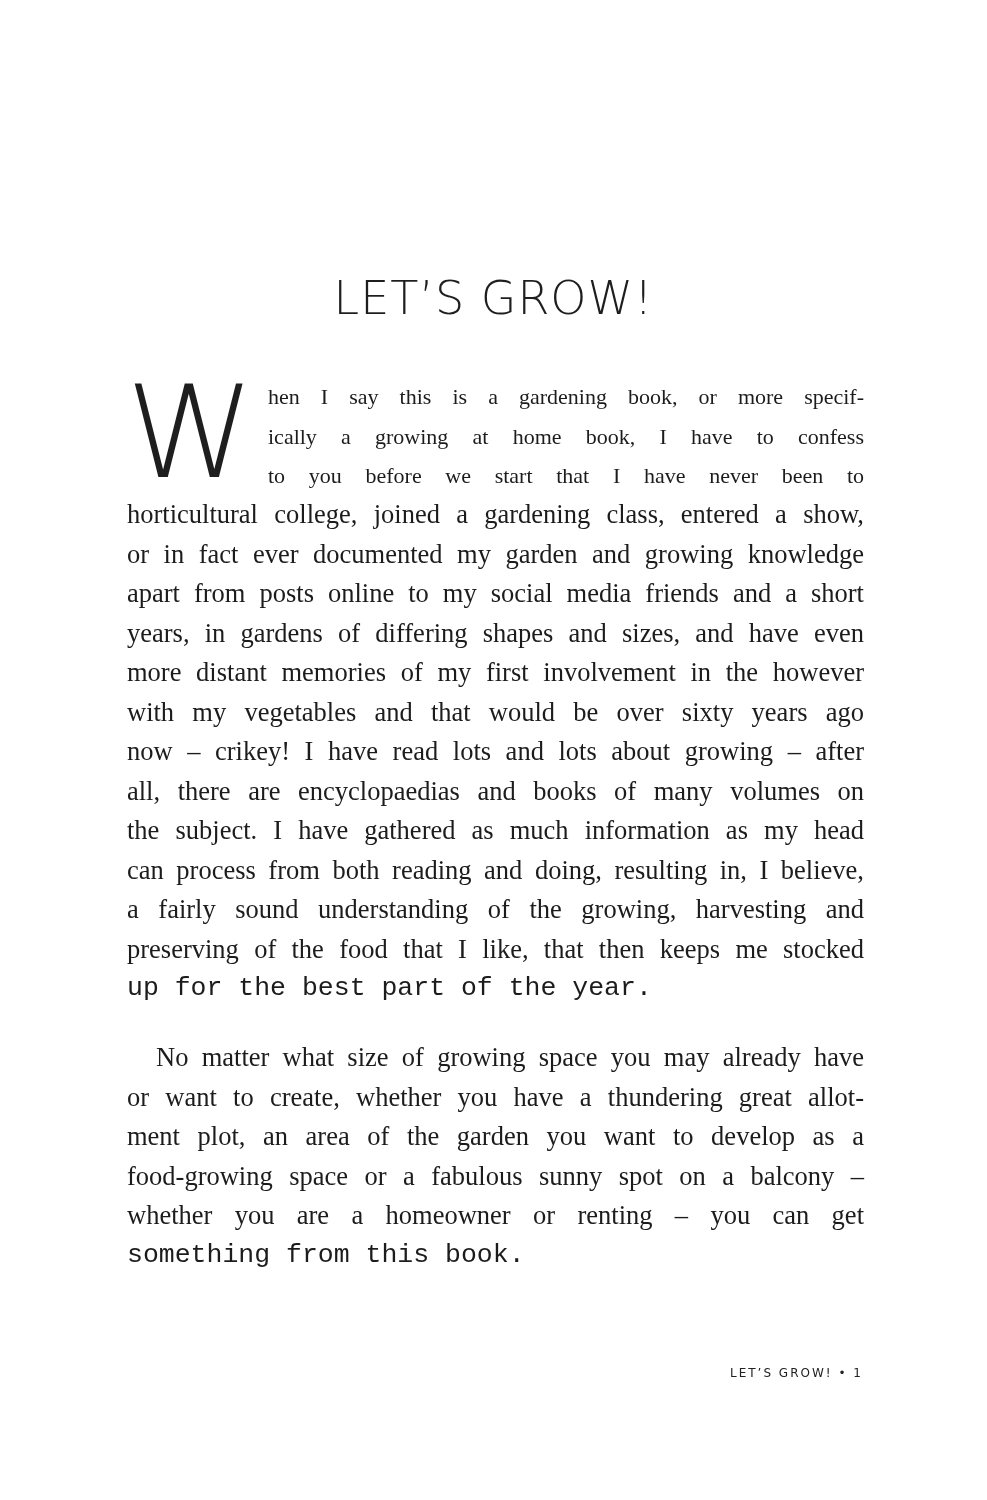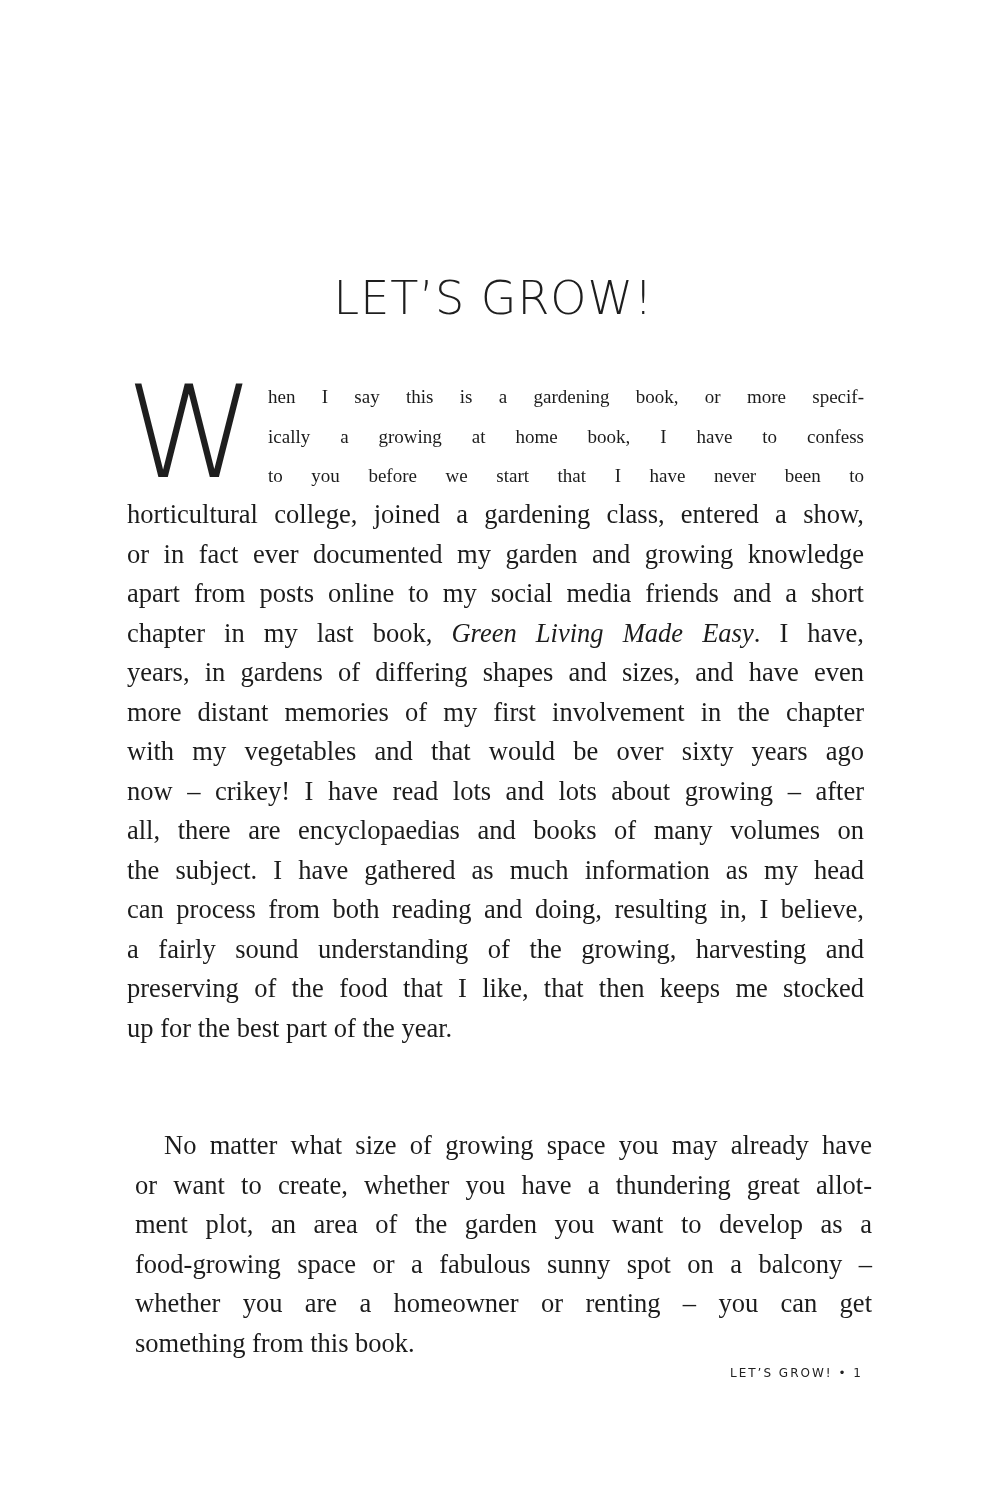--- a/index.html
+++ b/index.html
@@ -20,7 +20,7 @@
     transform: scaleX(1.02);
   }
   .indent-block { position: absolute; left: 268px; width: 596px; top: 377px;
-    font-family: "Liberation Serif", serif; font-size: 19px; line-height: 39.5px; color: #1c1c1c; }
+    font-family: "Liberation Serif", serif; font-size: 22px; line-height: 39.5px; color: #1c1c1c; }
   .para1 { top: 495px; }
   .para2 { top: 1126px; margin-left: 8px; }
   .first-indent { padding-left: 29px; }

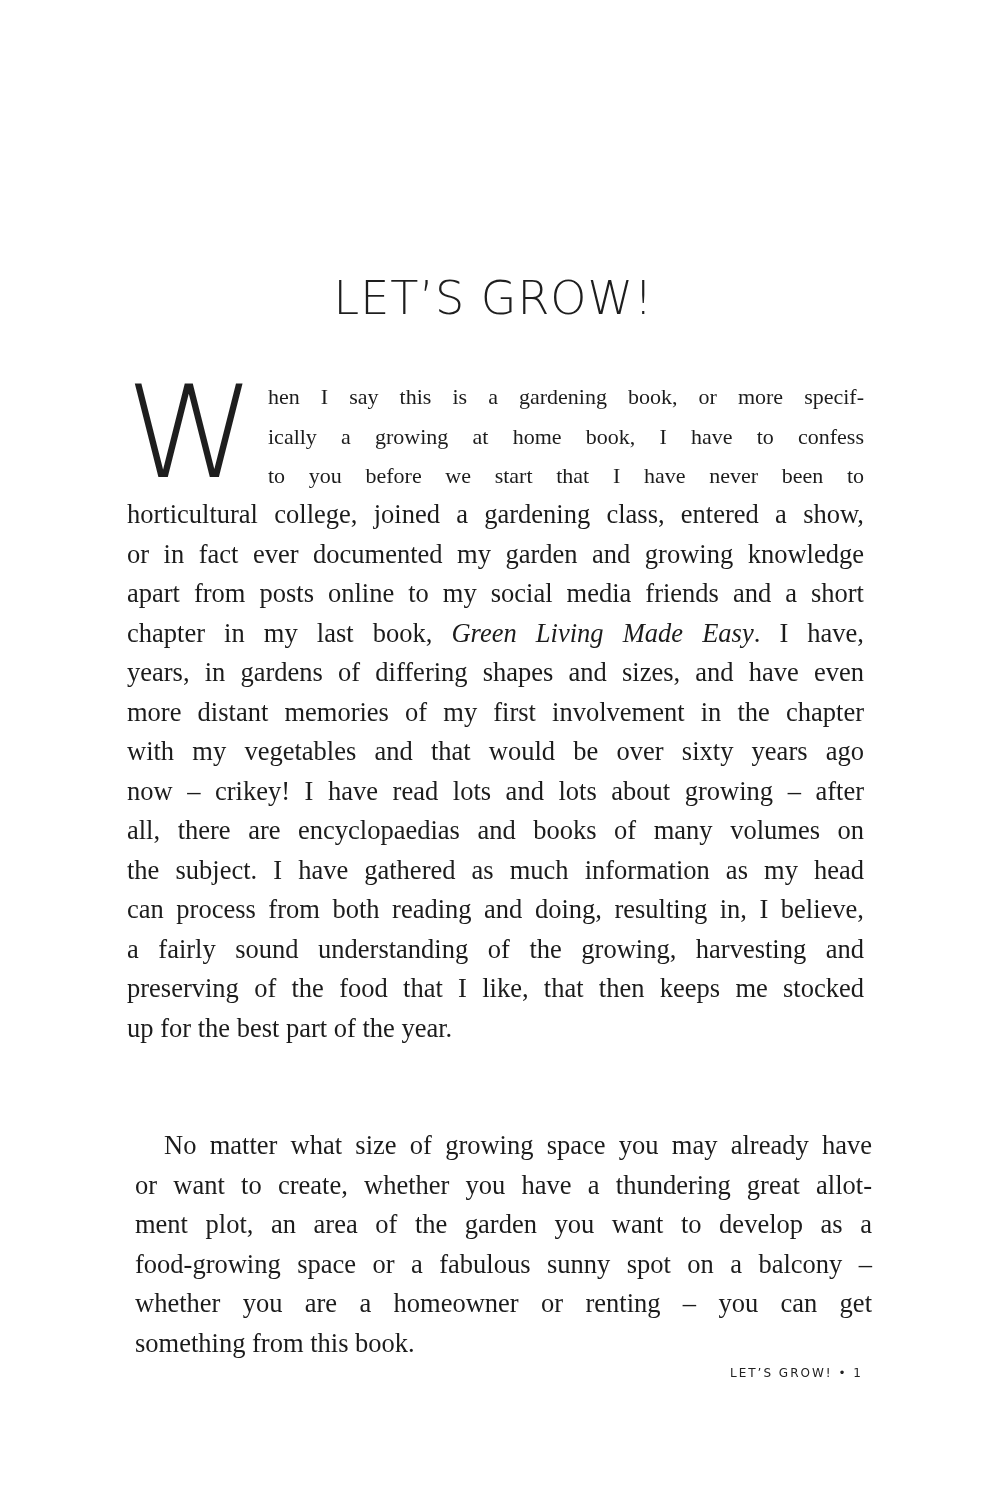--- a/index.html
+++ b/index.html
@@ -47,7 +47,6 @@
   <span class="line">horticultural college, joined a gardening class, entered a show,</span>
   <span class="line">or in fact ever documented my garden and growing knowledge</span>
   <span class="line">apart from posts online to my social media friends and a short</span>
-  <span class="line"><span>chapter in my last book, </span><em>Green Living Made Easy</em><span>. I have,</span></span>
   <span class="line">years, in gardens of differing shapes and sizes, and have even</span>
   <span class="line">more distant memories of my first involvement in the chapter</span>
   <span class="line">with my vegetables and that would be over sixty years ago</span>

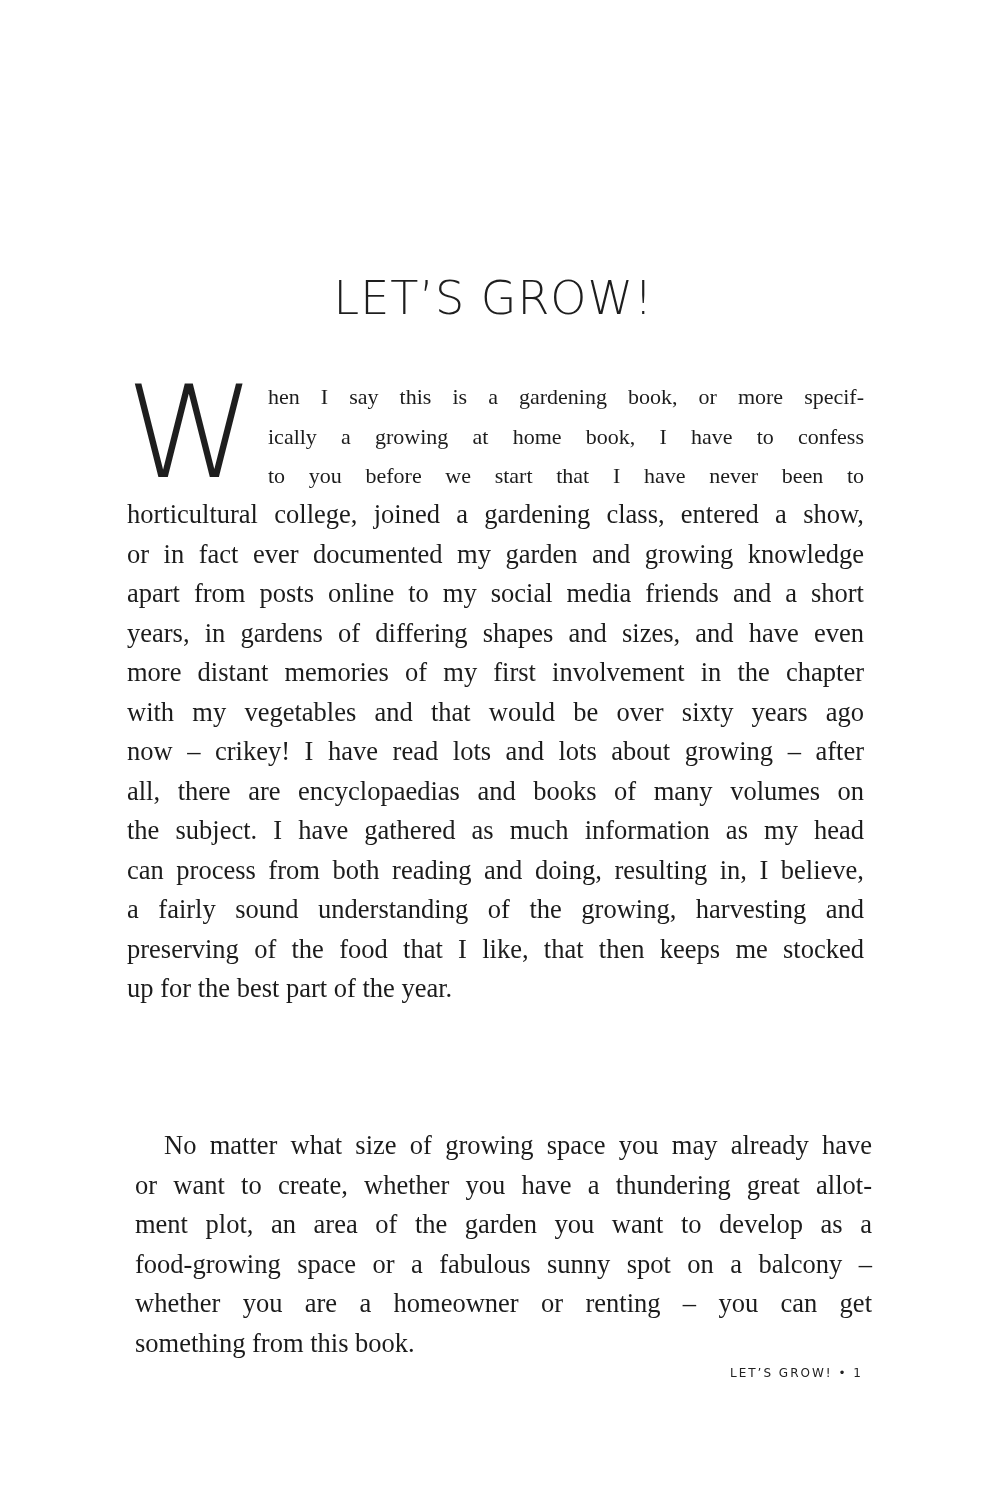--- a/index.html
+++ b/index.html
@@ -48,7 +48,7 @@
   <span class="line">or in fact ever documented my garden and growing knowledge</span>
   <span class="line">apart from posts online to my social media friends and a short</span>
   <span class="line">years, in gardens of differing shapes and sizes, and have even</span>
-  <span class="line">more distant memories of my first involvement in the chapter</span>
+  <span class="line">more distant memories of my first involvement in the however</span>
   <span class="line">with my vegetables and that would be over sixty years ago</span>
   <span class="line">now – crikey! I have read lots and lots about growing – after</span>
   <span class="line">all, there are encyclopaedias and books of many volumes on</span>

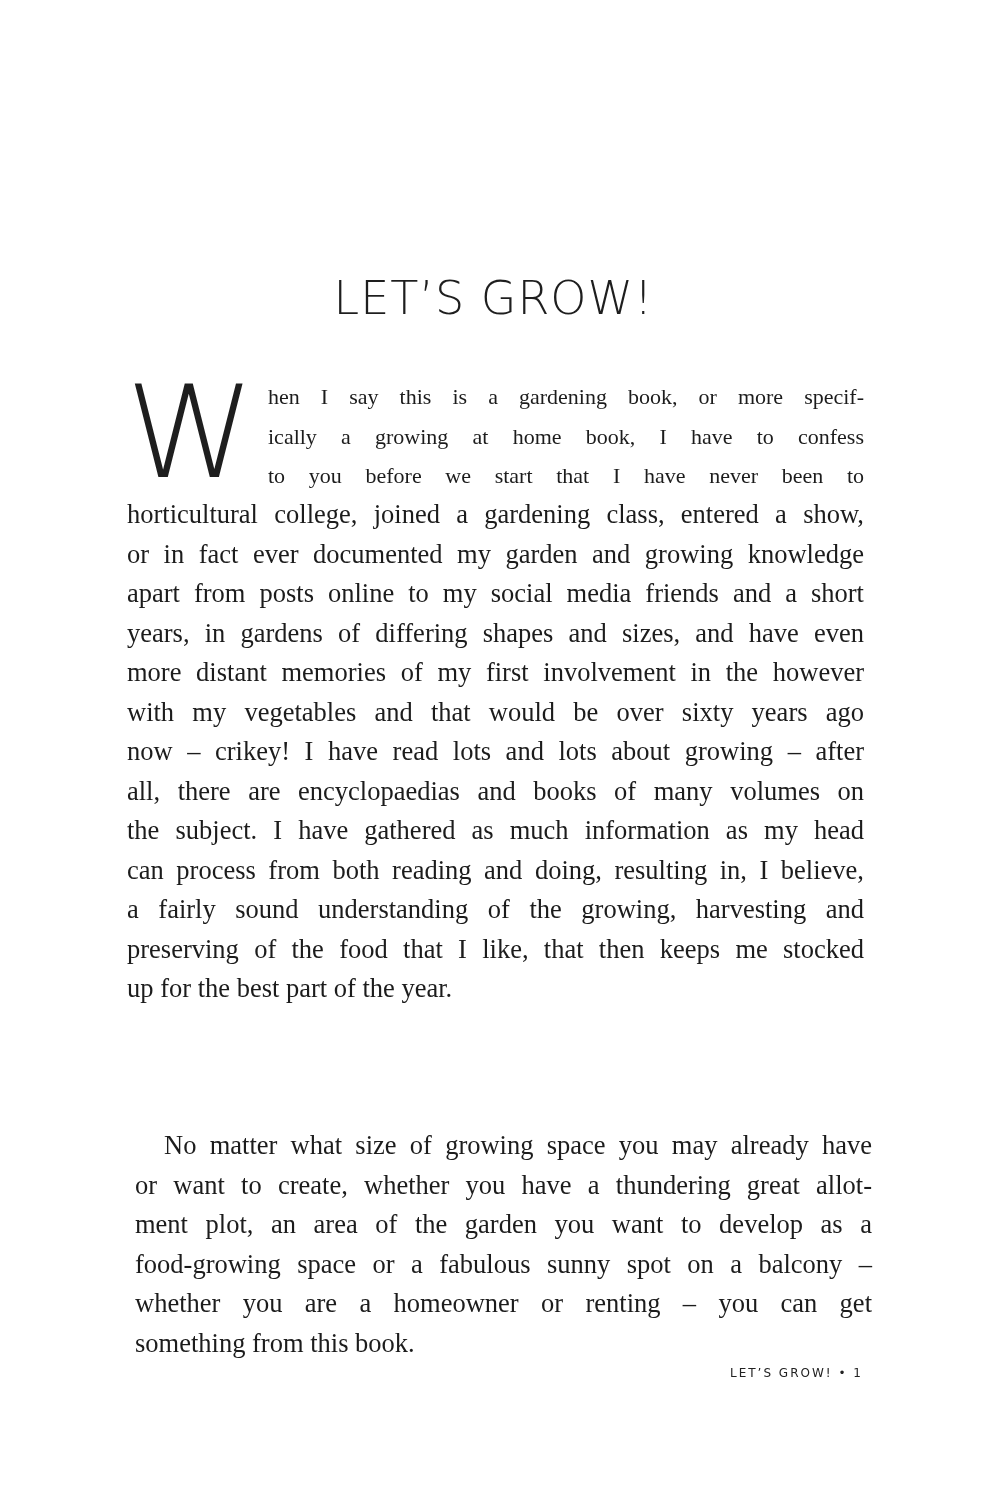--- a/index.html
+++ b/index.html
@@ -13,7 +13,7 @@
     font-family: "Liberation Serif", serif; font-size: 26.5px; line-height: 39.5px; color: #1c1c1c;
   }
   .line { display: block; white-space: nowrap; text-align: justify; text-align-last: justify; height: 39.5px; }
-  .line.last { text-align-last: left; }
+  .line.last { text-align-last: left; font-family: Liberation Mono, monospace; }
   .dropcap {
     position: absolute; left: 127px; top: 378px;
     font-family: "DejaVu Sans", sans-serif; font-weight: 200; font-size: 128px; line-height: 110px; color: #1e1e1e;

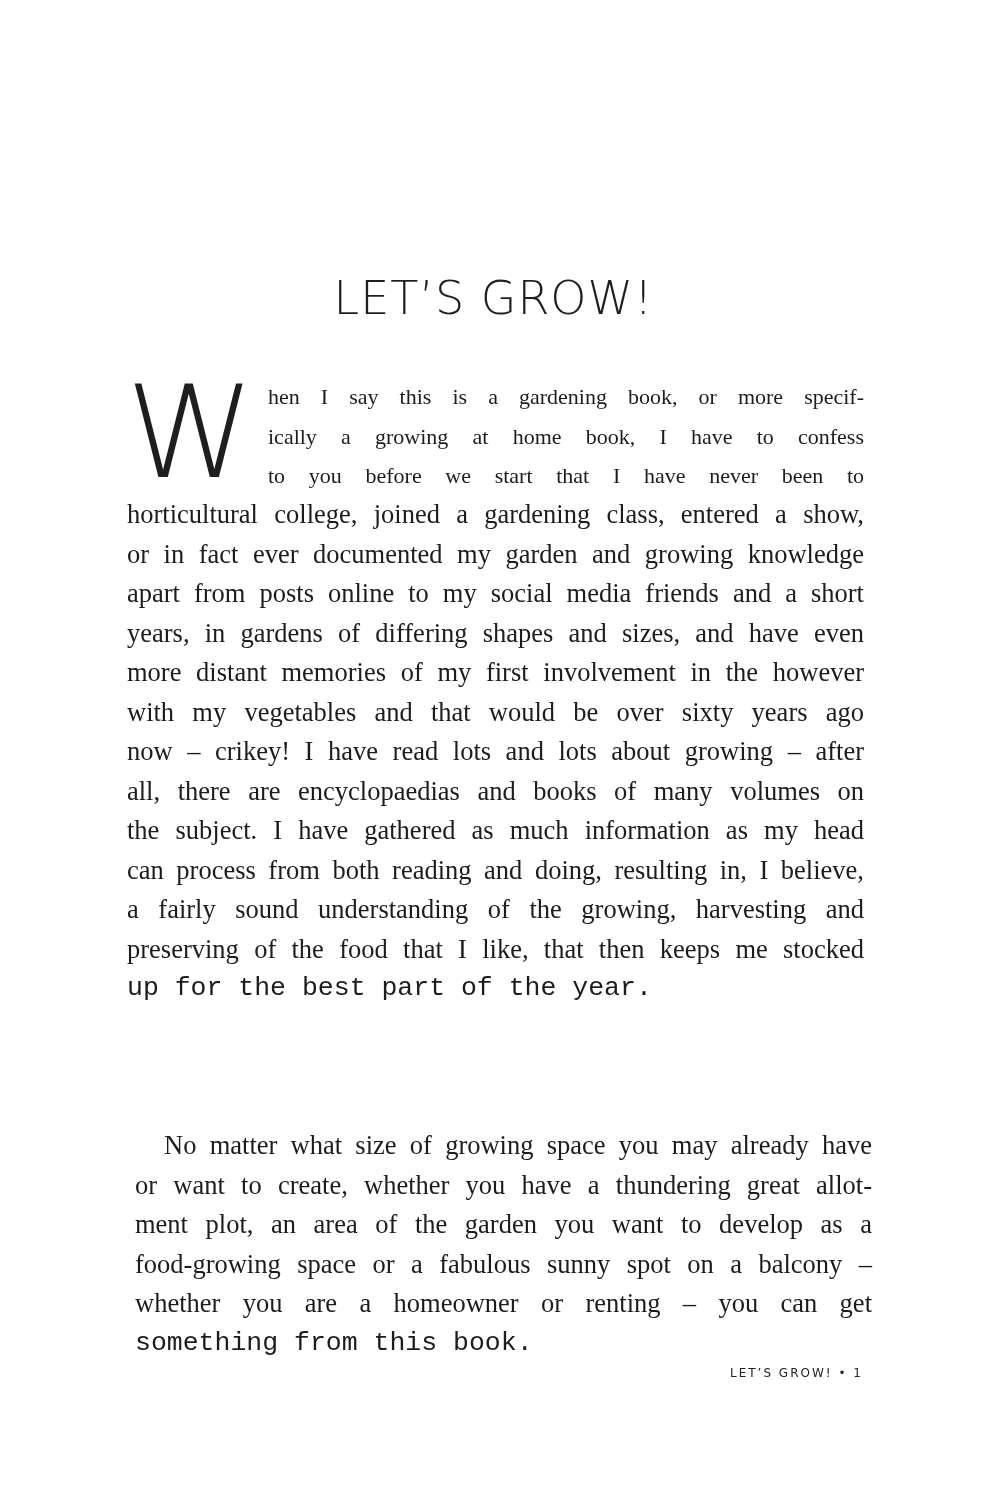--- a/index.html
+++ b/index.html
@@ -22,7 +22,7 @@
   .indent-block { position: absolute; left: 268px; width: 596px; top: 377px;
     font-family: "Liberation Serif", serif; font-size: 22px; line-height: 39.5px; color: #1c1c1c; }
   .para1 { top: 495px; }
-  .para2 { top: 1126px; margin-left: 8px; }
+  .para2 { top: 1038px; }
   .first-indent { padding-left: 29px; }
   em { font-style: italic; }
   .footer {

